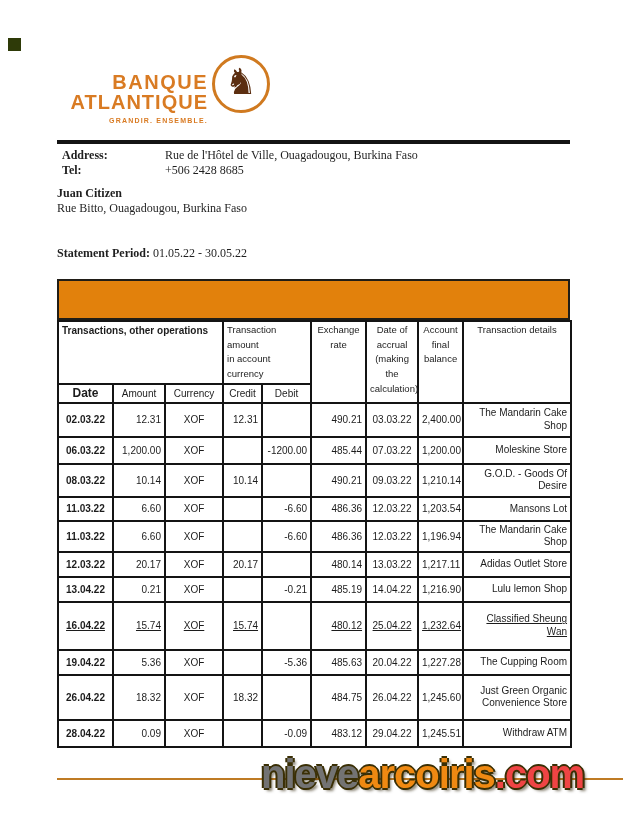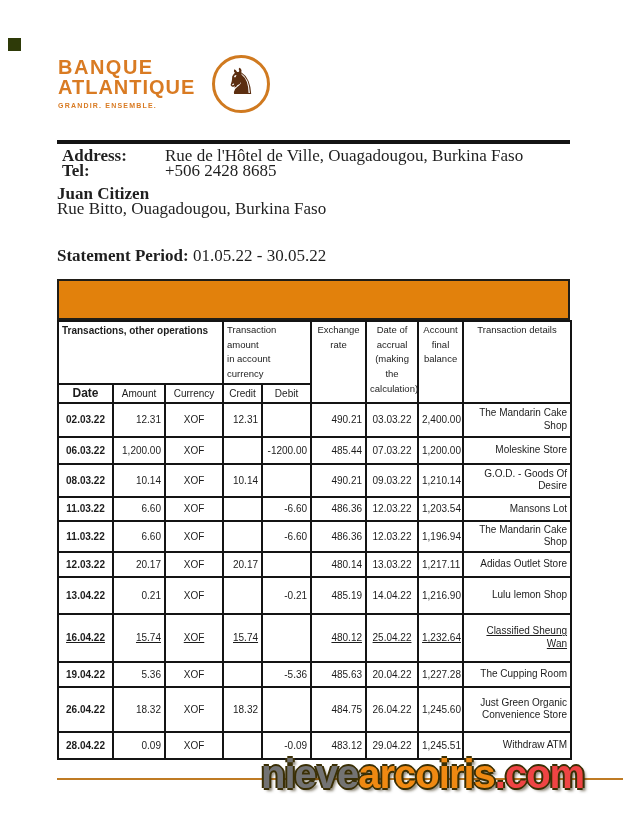--- a/index.html
+++ b/index.html
@@ -10,7 +10,7 @@
   
   .corner-mark{position:absolute;left:8px;top:38px;width:13px;height:13px;background:#2e3a08;}
   
-  .logo-text{position:absolute;left:58px;top:57px;width:150px;text-align:left;color:#d97b23;line-height:1.02;}
+  .logo-text{position:absolute;left:58px;top:72px;width:150px;text-align:right;color:#d97b23;line-height:1.02;}
   .logo-line1{font-size:20px;font-weight:bold;letter-spacing:1.5px;}
   .logo-line2{font-size:20px;font-weight:bold;letter-spacing:1px;}
   .logo-tagline{font-size:7px;font-weight:bold;letter-spacing:1.2px;margin-top:4px;color:#d97b23;}

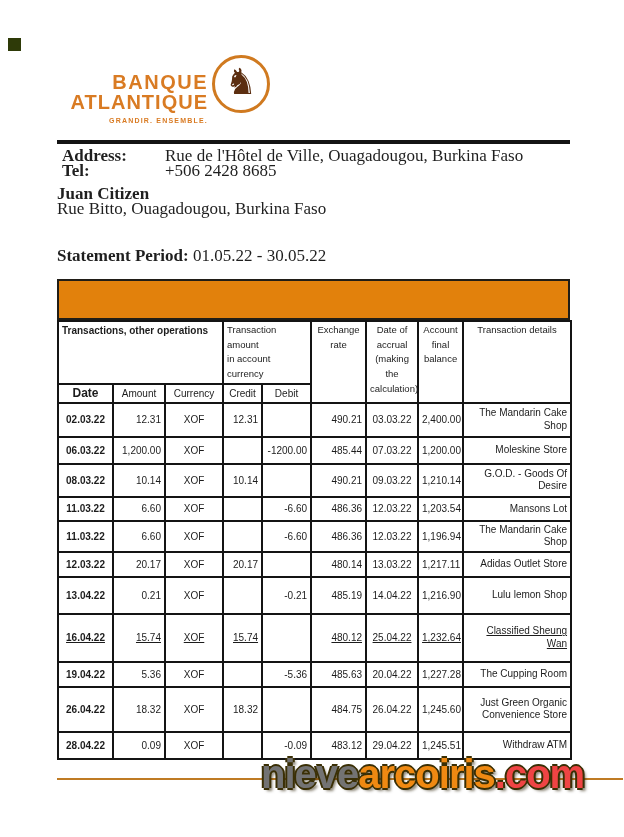--- a/index.html
+++ b/index.html
@@ -20,7 +20,7 @@
   
   .black-bar{position:absolute;left:57px;top:140px;width:513px;height:4px;background:#141414;}
   
-  .serif{font-family:"Liberation Serif",serif;font-size:17px;color:#1f1f1f;}
+  .serif{font-family:"Liberation Serif",serif;font-size:12px;color:#1f1f1f;}
   .contact{position:absolute;left:62px;top:148px;line-height:15px;}
   .clabel{display:inline-block;width:103px;font-weight:bold;}
   .customer{position:absolute;left:57px;top:186px;line-height:15px;}

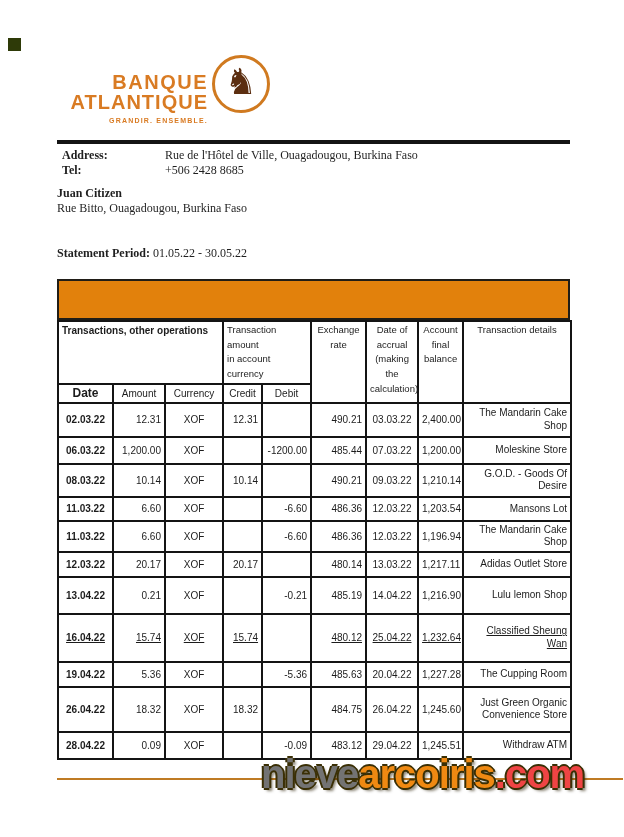--- a/index.html
+++ b/index.html
@@ -198,7 +198,7 @@
         <td class="col-balance">1,217.11</td>
         <td class="col-details">Adidas Outlet Store</td>
       </tr>
-      <tr style="height: 37px;">
+      <tr style="height: 25px;">
         <td class="col-date">13.04.22</td>
         <td class="col-amount">0.21</td>
         <td class="col-currency">XOF</td>

